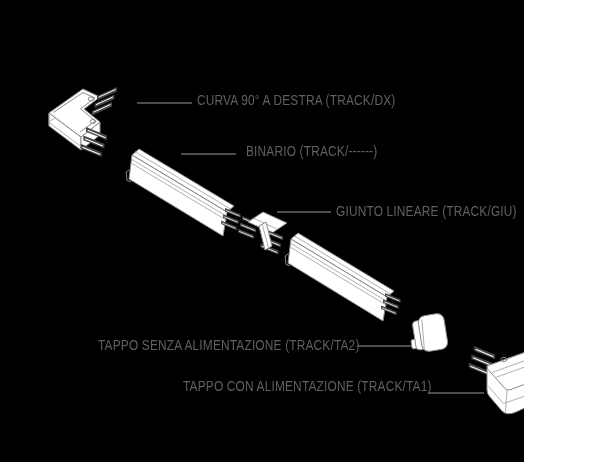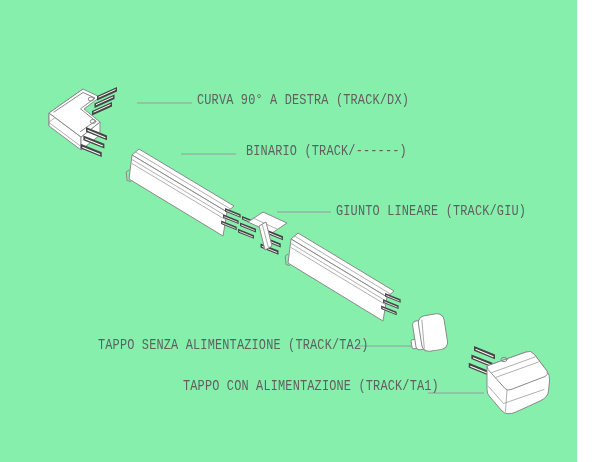--- a/index.html
+++ b/index.html
@@ -5,10 +5,10 @@
   html,body{margin:0;padding:0;background:#ffffff;}
   .stage{
     position:relative;
-    width:577px;height:462px;
-    background:#86efac;
+    width:524px;height:462px;
+    background:#000000;
     overflow:hidden;
-    font-family:Liberation Mono, monospace;
+    font-family:Liberation Sans, sans-serif;
   }
   .stage svg{position:absolute;left:0;top:0;}
   .part-label{

